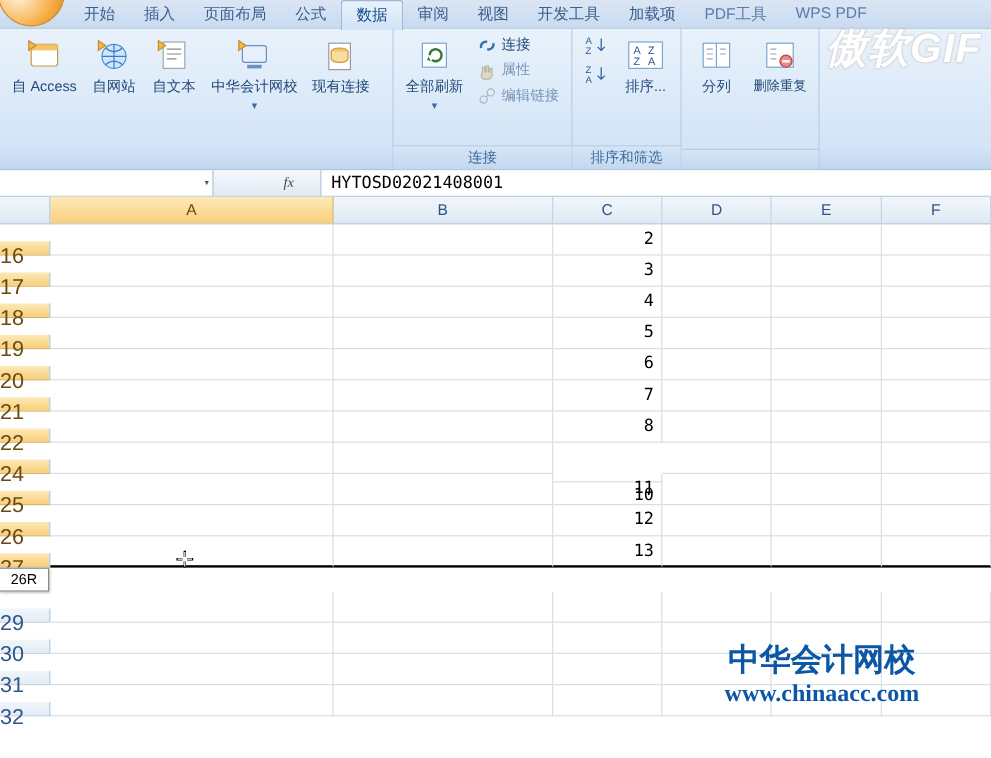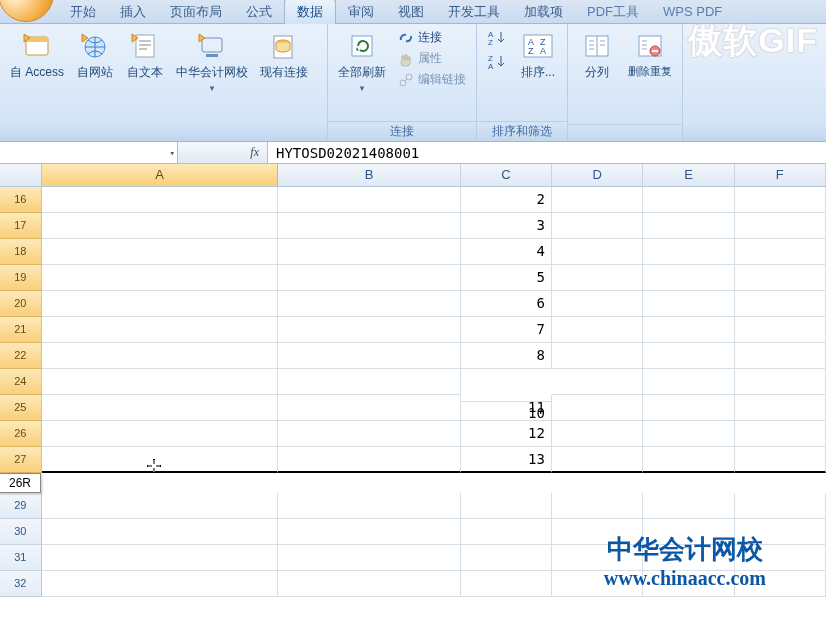--- a/index.html
+++ b/index.html
@@ -13,7 +13,7 @@
   }
   
   .tabs {
-    display: flex; align-items: center;
+    display: flex; align-items: flex-start;
     background: linear-gradient(#dbe6f4, #c9dbf0);
     height: 24px;
     border-bottom: 1px solid #9fb8d7;

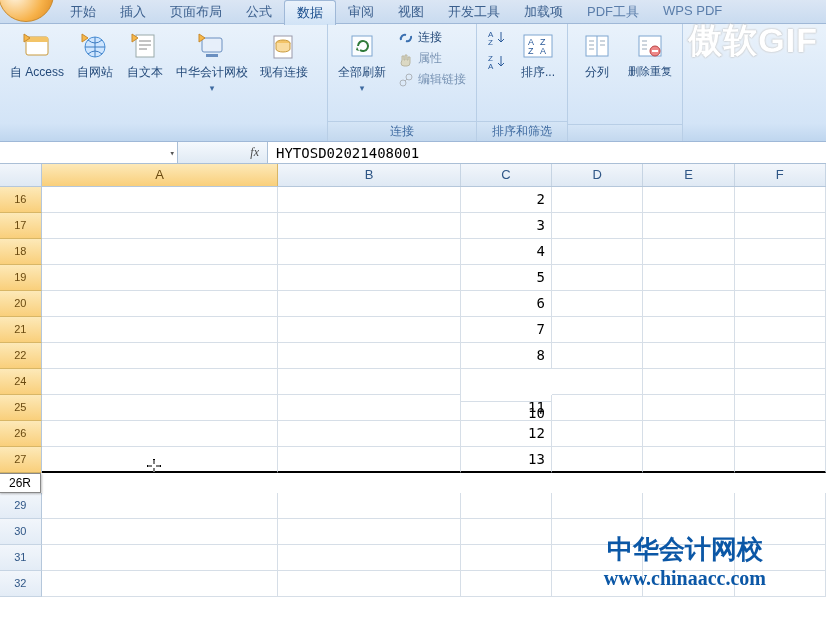--- a/index.html
+++ b/index.html
@@ -183,7 +183,7 @@
   
   .wm-gif {
     position: absolute; top: 18px; right: 8px;
-    font-size: 34px; font-weight: 800; 
+    font-size: 34px; font-weight: 800; font-style: italic;
     color: #fff; text-shadow: 0 0 4px rgba(255,255,255,.8), 0 0 2px #777;
     font-family: "Arial Black", sans-serif;
     letter-spacing: 1px;

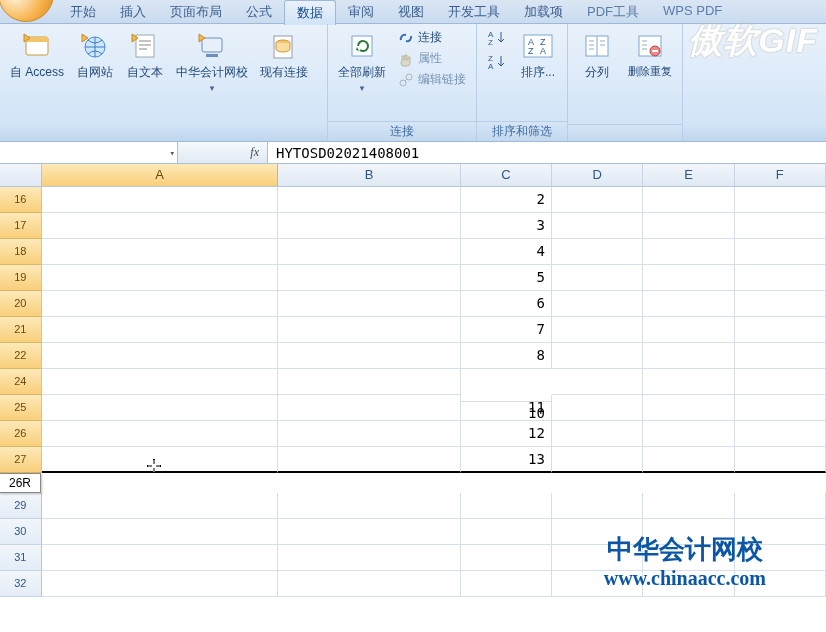--- a/index.html
+++ b/index.html
@@ -107,7 +107,7 @@
     width: 90px; height: 100%;
     border-right: 1px solid #aabfd6;
     display: flex; align-items: center; justify-content: flex-end;
-    padding-right: 8px;
+    padding-right: 22px;
     font-style: italic; font-family: "Times New Roman", serif;
     color: #4a4a4a;
     background: linear-gradient(#f5f9fd,#e0eaf4);

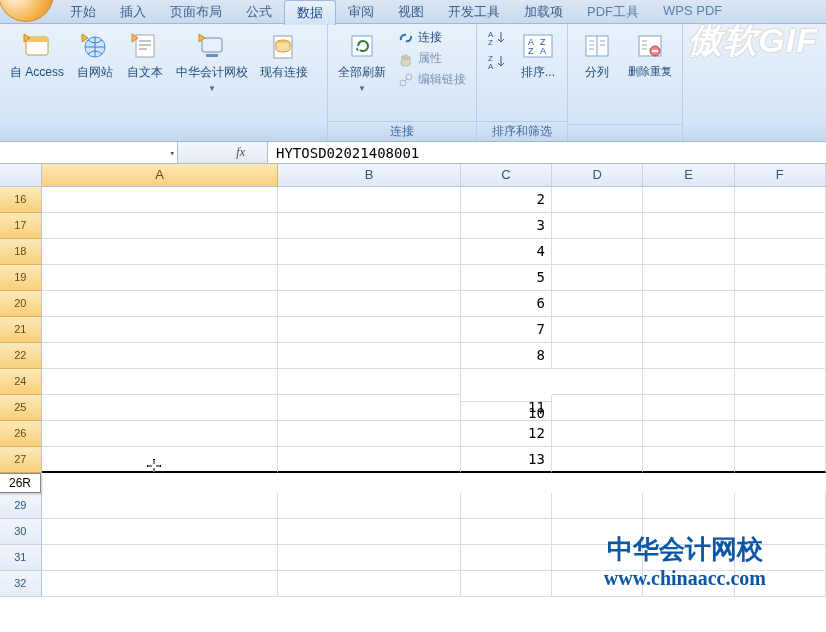--- a/index.html
+++ b/index.html
@@ -153,9 +153,9 @@
     background: linear-gradient(#f2f6fb,#e3ecf6);
     border-right: 1px solid #b5c7db;
     border-bottom: 1px solid #c6d4e3;
-    text-align: center;
-    color: #2f5686; font-size: 11px;
+    color: #2f5686; font-size: 18px;
     line-height: 25px;
+    margin-top: 14px;
   }
   .row-h.sel {
     background: linear-gradient(#fde9b8,#f9cf7b);

